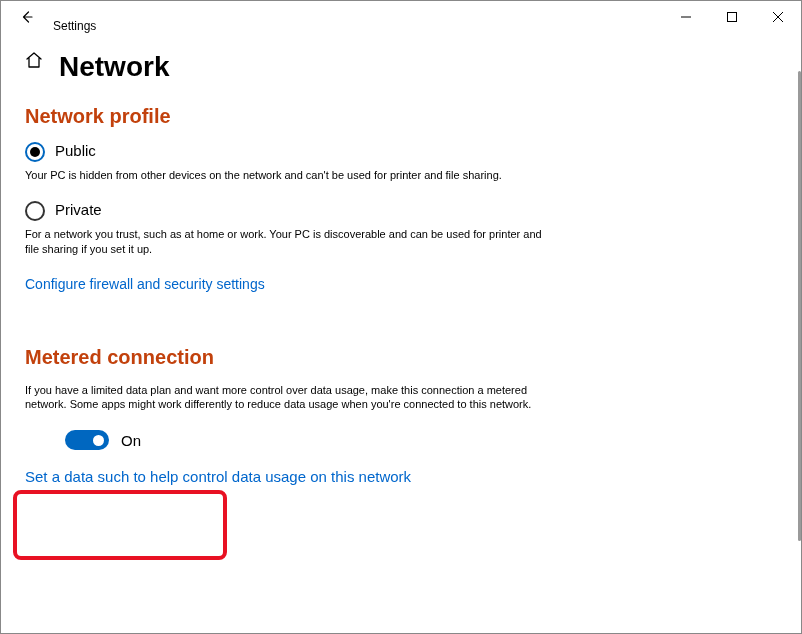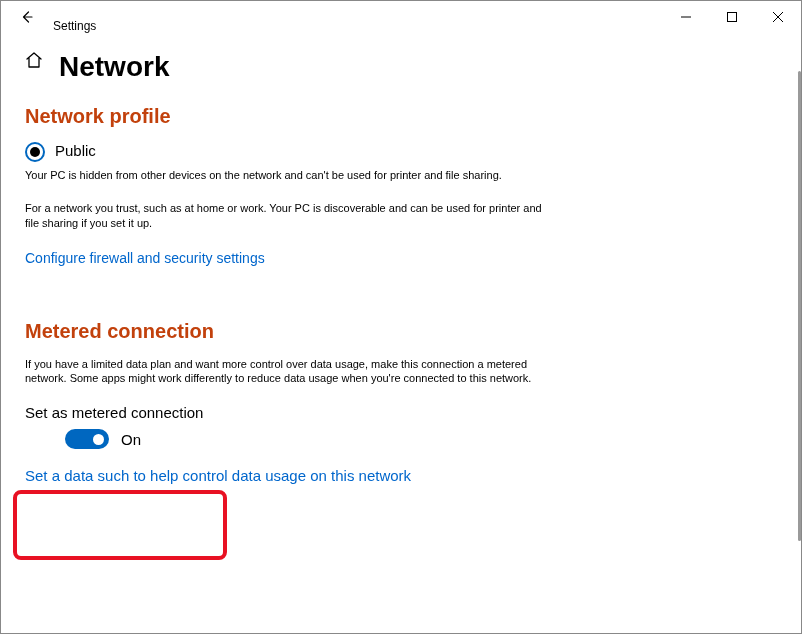--- a/index.html
+++ b/index.html
@@ -227,6 +227,10 @@
   </div>
   <p class="desc">Your PC is hidden from other devices on the network and can't be used for printer and file sharing.</p>
 
+  <div class="radio-row">
+    <span class="radio-outer"></span>
+    <span class="radio-label">Private</span>
+  </div>
   <p class="desc">For a network you trust, such as at home or work. Your PC is discoverable and can be used for printer and file sharing if you set it up.</p>
 
   <a class="link">Configure firewall and security settings</a>

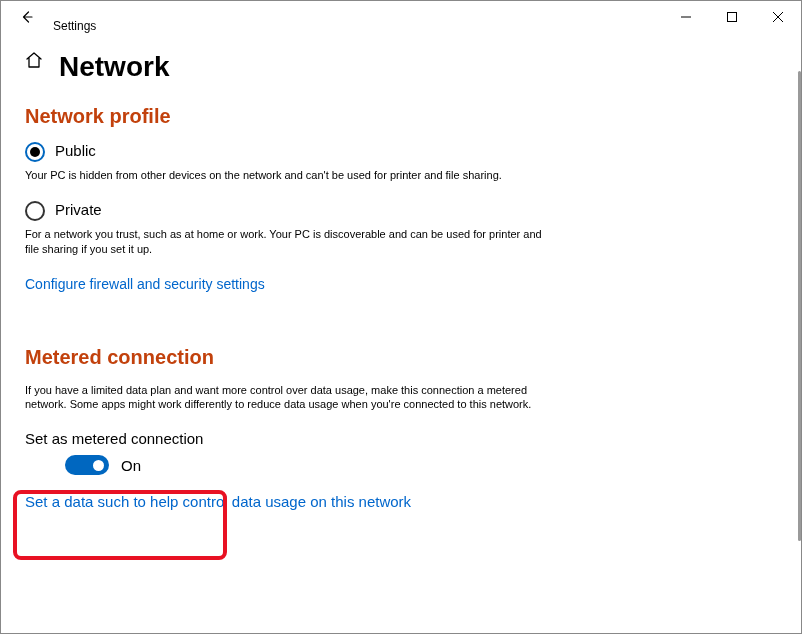--- a/index.html
+++ b/index.html
@@ -240,7 +240,6 @@
   <p class="desc">If you have a limited data plan and want more control over data usage, make this connection a metered network. Some apps might work differently to reduce data usage when you're connected to this network.</p>
 
   <div class="toggle-section">
-    <div class="toggle-label">Set as metered connection</div>
     <div class="toggle-row">
       <div class="toggle-track">
         <div class="toggle-thumb"></div>

